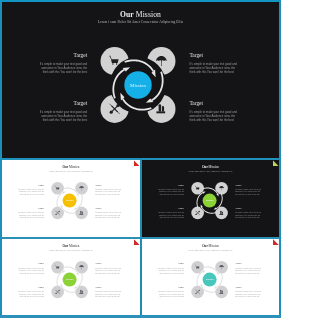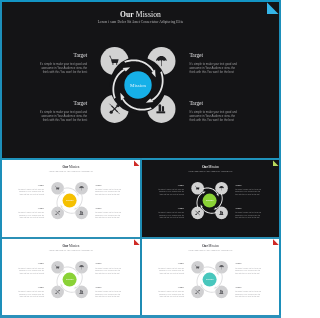--- a/index.html
+++ b/index.html
@@ -16,7 +16,7 @@
   .sep-v {position:absolute;left:139.9px;top:158px;width:2.1px;height:157px;background:#1f8cb4;}
 
   
-  .hero{position:absolute;left:2px;top:2px;width:277px;height:156px;background:#141416;overflow:hidden;}
+  .hero{position:absolute;left:2px;top:2px;width:277px;height:156px;background:#141416;overflow:hidden;padding-left:13px;}
   .corner-tri{position:absolute;right:0;top:0;width:12.4px;height:12.4px;background:#35b5e8;
      clip-path:polygon(0 0, 0 100%, 100% 100%);}
 

